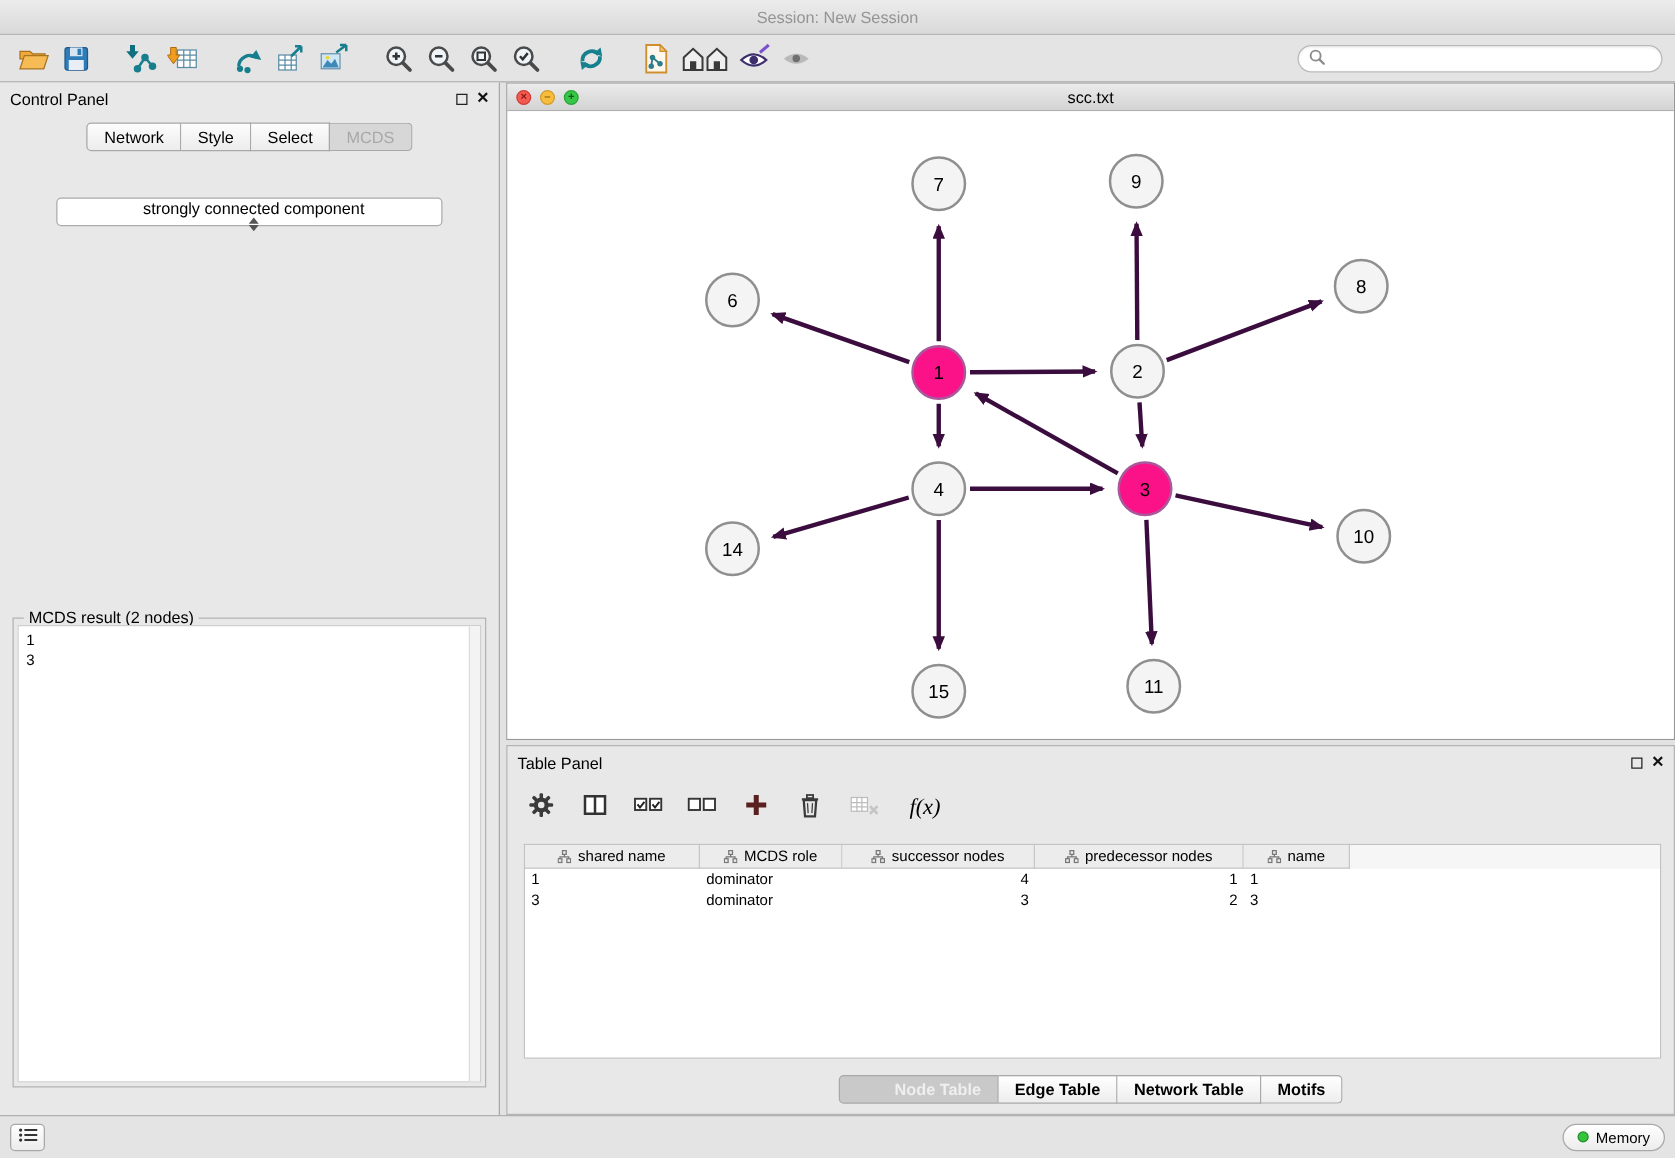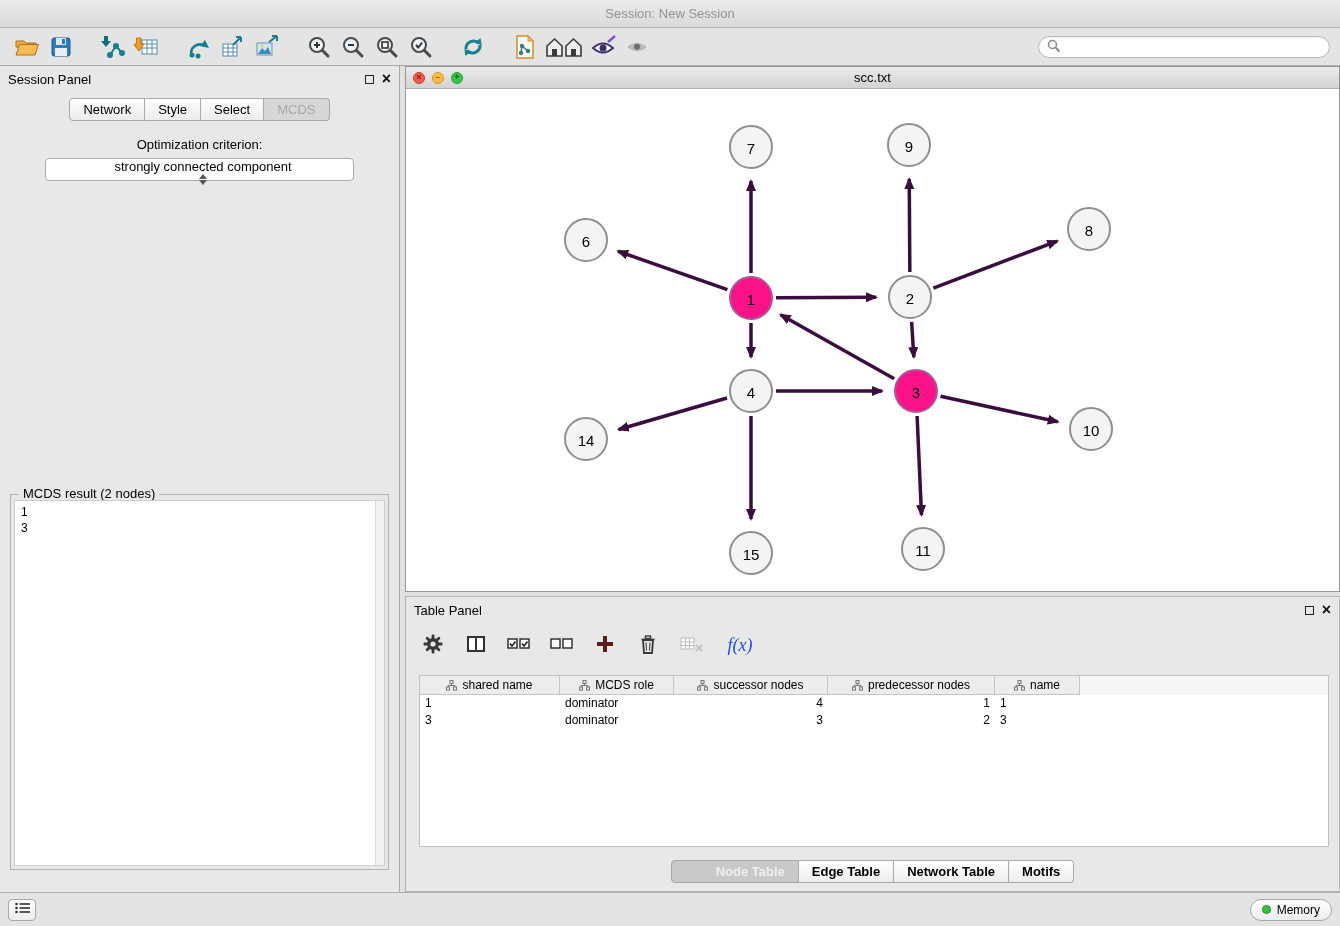--- a/index.html
+++ b/index.html
@@ -268,7 +268,7 @@
 
 <div class="control-panel">
   <div class="panel-header">
-    <span class="panel-title">Session Panel</span>
+    <span class="panel-title">Control Panel</span>
     <span class="panel-controls">
       <span class="float-icon"></span>
       <span class="close-x">×</span>

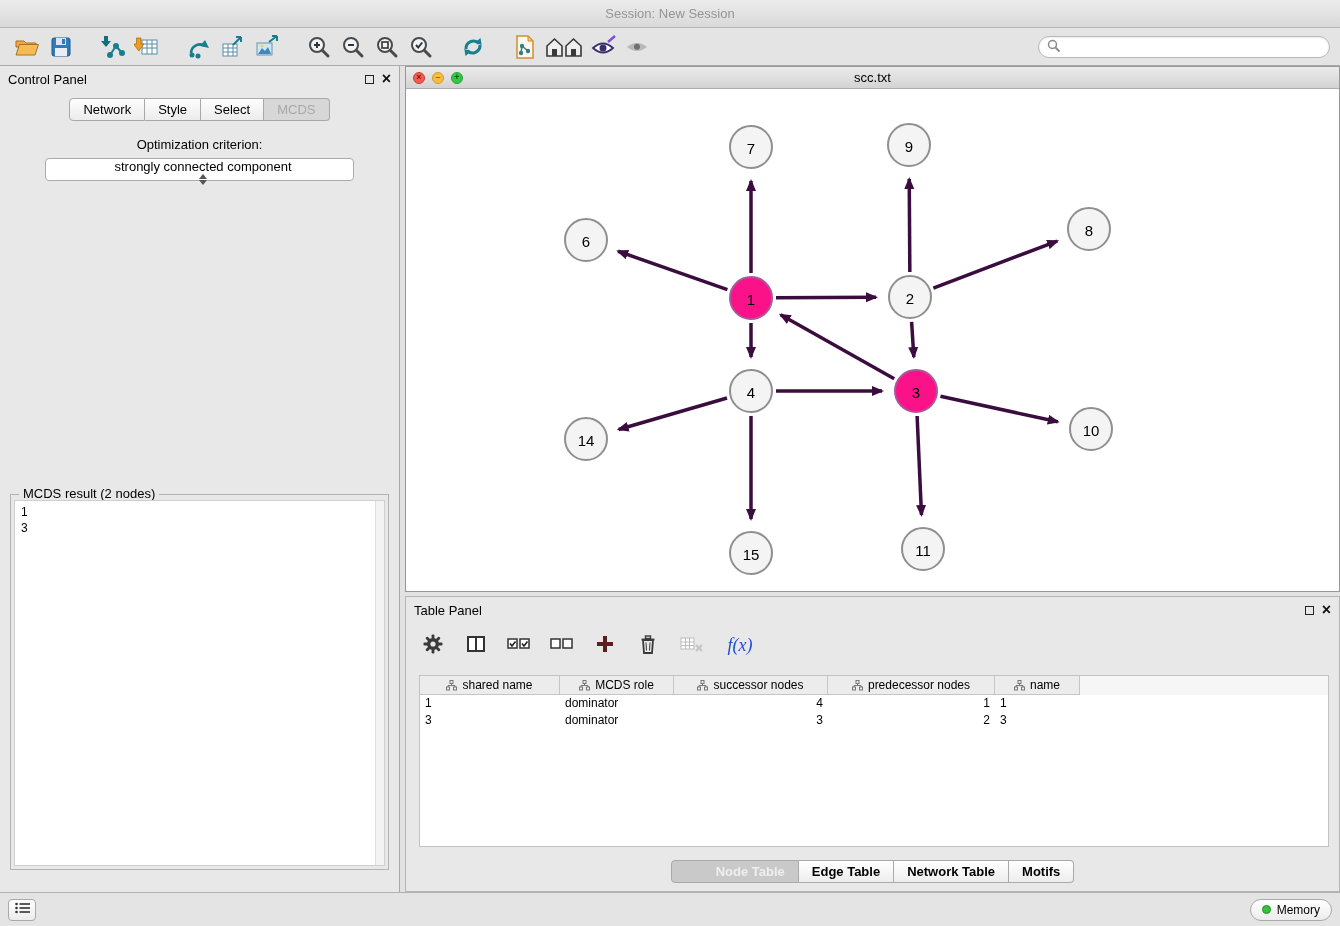--- a/index.html
+++ b/index.html
@@ -280,7 +280,6 @@
       <div class="ctab">Select</div>
       <div class="ctab active">MCDS</div>
     </div>
-  <div class="opt-label">Optimization criterion:</div>
   <div class="dropdown">
     <span class="val">strongly connected component</span>
     <span class="stepper">

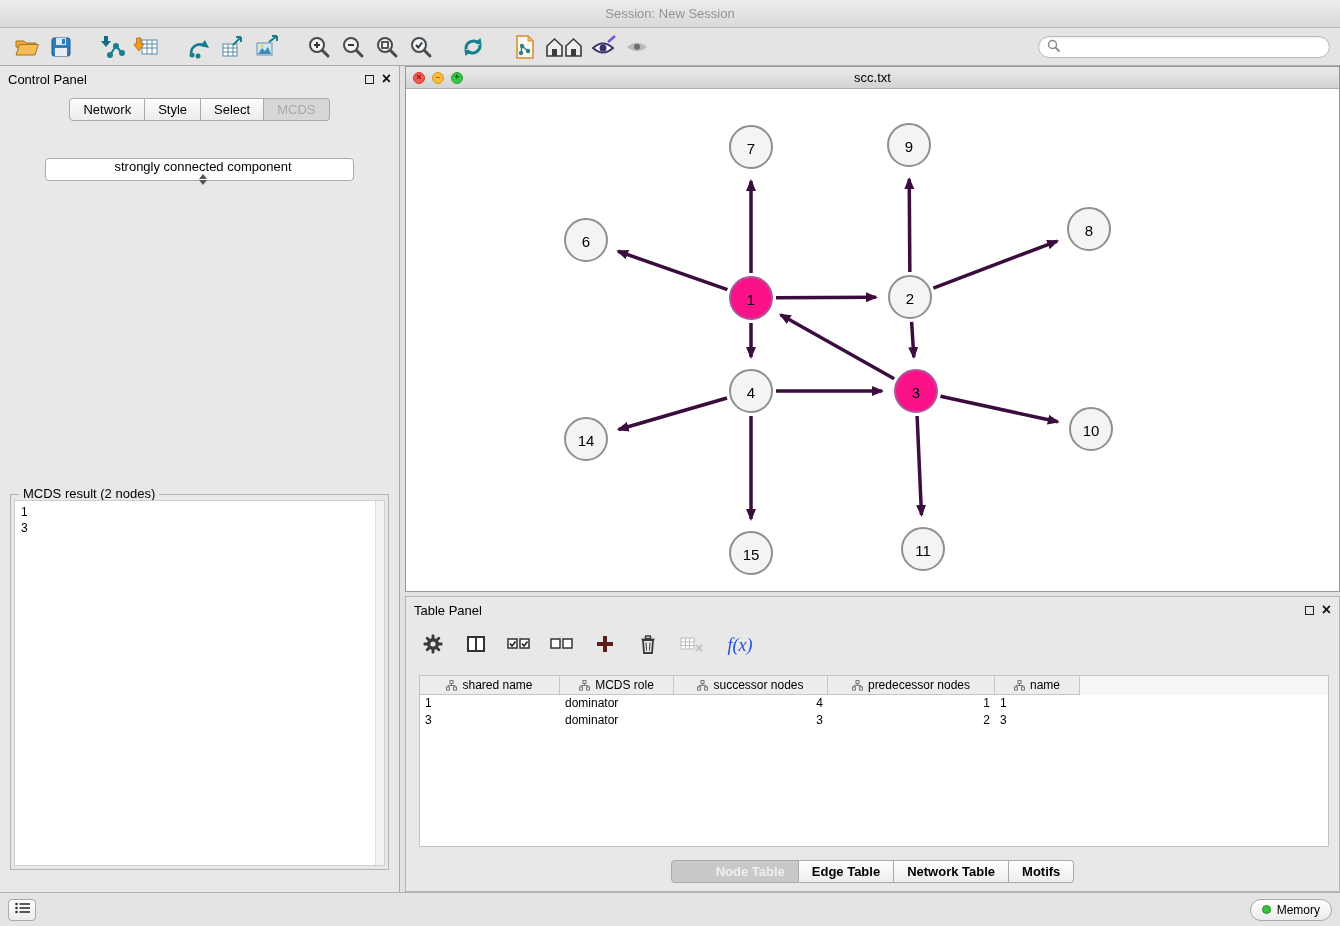--- a/index.html
+++ b/index.html
@@ -61,7 +61,7 @@
   .table-panel{position:absolute;left:405px;top:596px;right:0;bottom:34px;background:#e8e8e8;border:1px solid #b5b5b5;}
   .tp-toolbar{position:absolute;top:26px;left:14px;right:10px;height:44px;display:flex;align-items:center;gap:17px;}
   .tpbtn{width:26px;height:26px;display:flex;align-items:center;justify-content:center;}
-  .fx{font-family:"Liberation Serif",serif;font-style:italic;font-size:18px;color:#1d4ed8;}
+  .fx{font-family:"Liberation Serif",serif;font-style:italic;font-size:18px;color:#000000;}
   .table-wrap{position:absolute;left:13px;right:10px;top:78px;bottom:44px;background:#fff;border:1px solid #c2c2c2;overflow:hidden;}
   .thead{display:flex;background:#f6f6f6;}
   .th{height:19px;background:#ececec;border-right:1px solid #c6c6c6;border-bottom:1px solid #c6c6c6;display:flex;align-items:center;justify-content:center;gap:5px;font-size:12px;}

